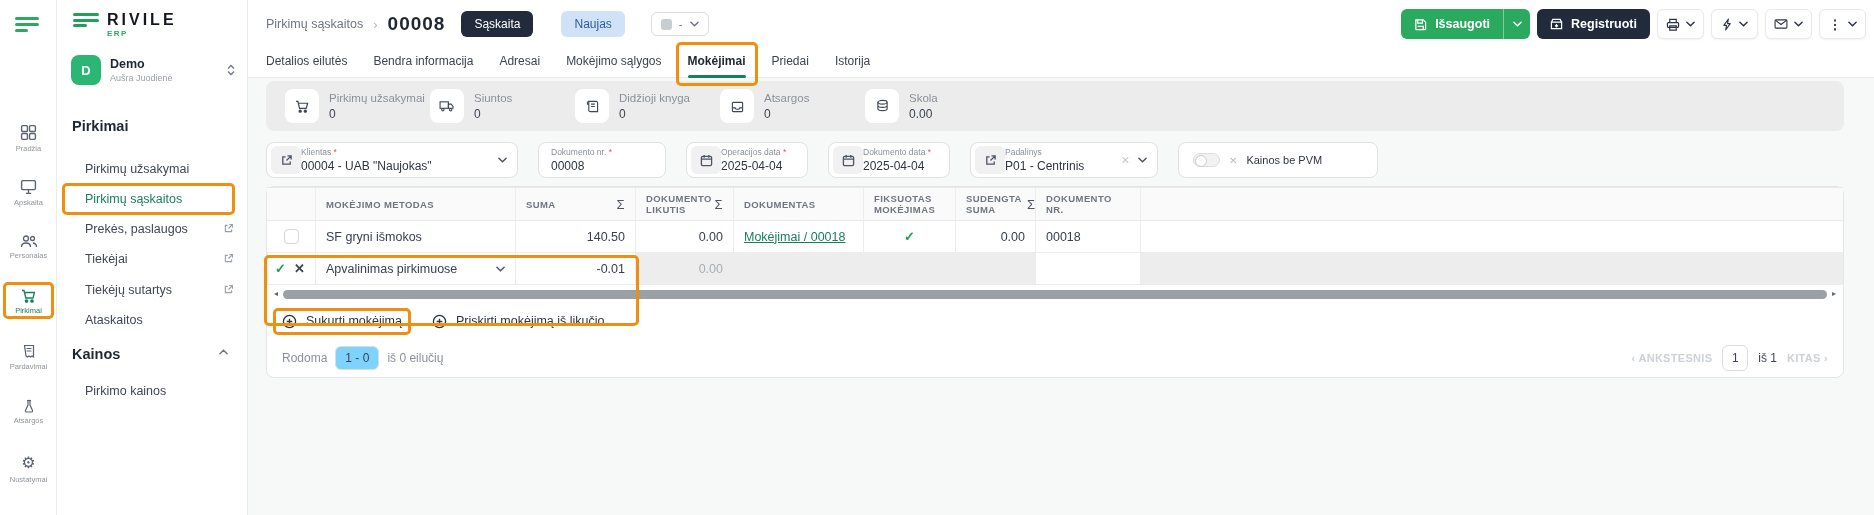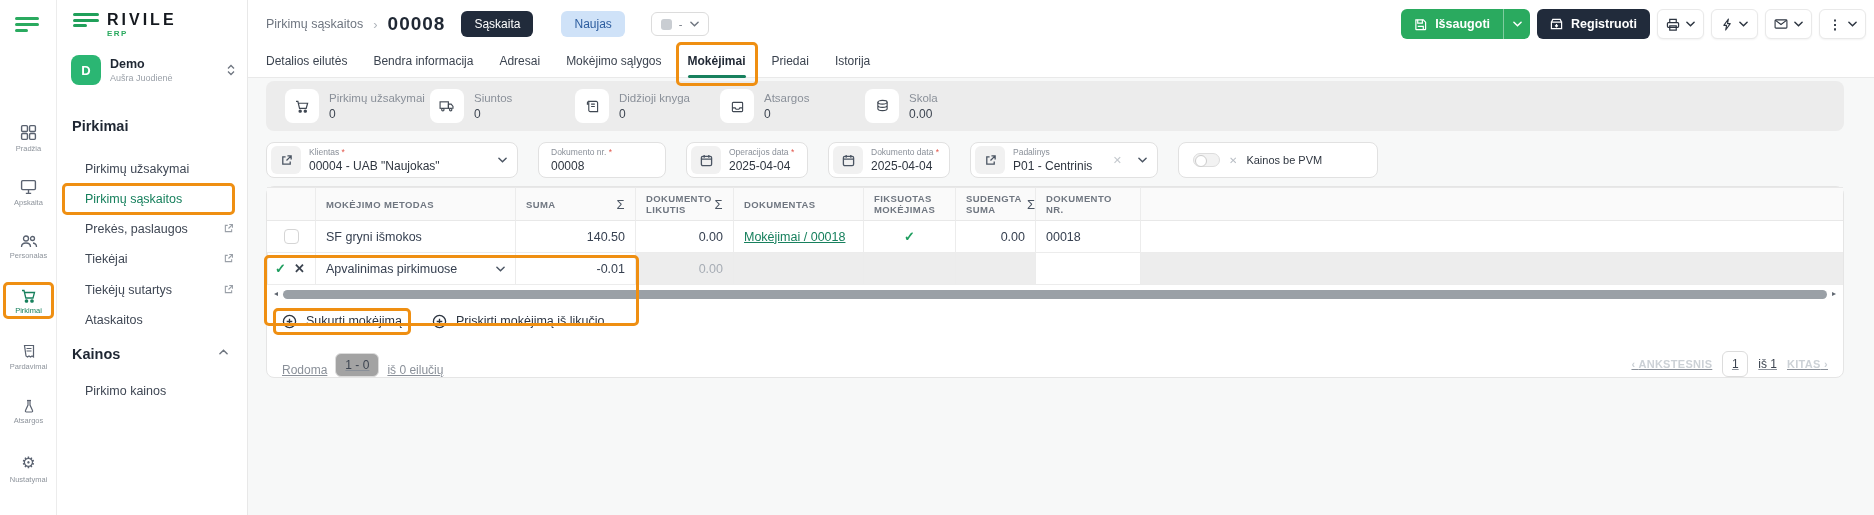--- a/index.html
+++ b/index.html
@@ -82,7 +82,7 @@
 
   
   .fields { position:absolute; left:18px; top:142px; display:flex; gap:20px; }
-  .card { height:36px; background:#fff; border:1px solid #e1e1e1; border-radius:8px; display:flex; align-items:center; padding:0 10px 0 4px; gap:8px; }
+  .card { height:36px; background:#fff; border:1px solid #e1e1e1; border-radius:8px; display:flex; align-items:center; padding:0 10px 0 4px; }
   .card-ico { width:30px; height:28px; background:#f1f1f1; border-radius:6px; display:flex; align-items:center; justify-content:center; color:#4b5563; flex:0 0 auto; }
   .flbl { font-size:8.5px; color:#8a9099; white-space:nowrap; }
   .star { color:#e2574c; }

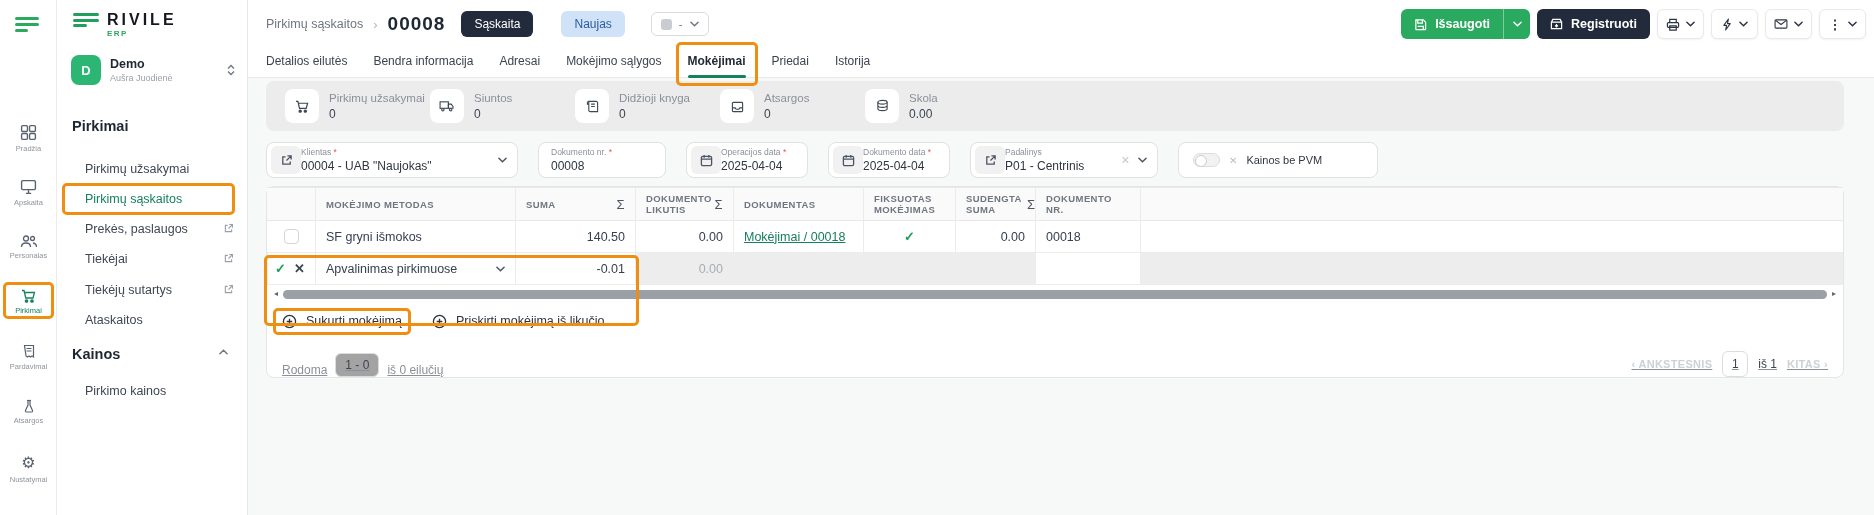--- a/index.html
+++ b/index.html
@@ -127,7 +127,7 @@
   .act-row { height:36px; display:flex; align-items:center; gap:30px; padding:0 15px; }
   .ghost-btn { display:flex; align-items:center; gap:9px; font-size:12.5px; color:#2c3440; position:relative; }
 
-  .pag { height:38px; display:flex; align-items:flex-end; padding:0 15px; font-size:12px; color:#8a9099; gap:8px;text-decoration:underline; }
+  .pag { height:38px; display:flex; align-items:center; padding:0 15px; font-size:12px; color:#8a9099; gap:8px; }
   .pagebox { border:1px solid #dcdcdc; border-radius:6px; padding:4px 9px; color:#3c4450; background:#a3a3a3; }
   .pag-right { margin-left:auto; display:flex; align-items:center; gap:10px; }
   .pag-dis { color:#ccd1d6; font-size:11px; font-weight:bold; letter-spacing:.3px; }

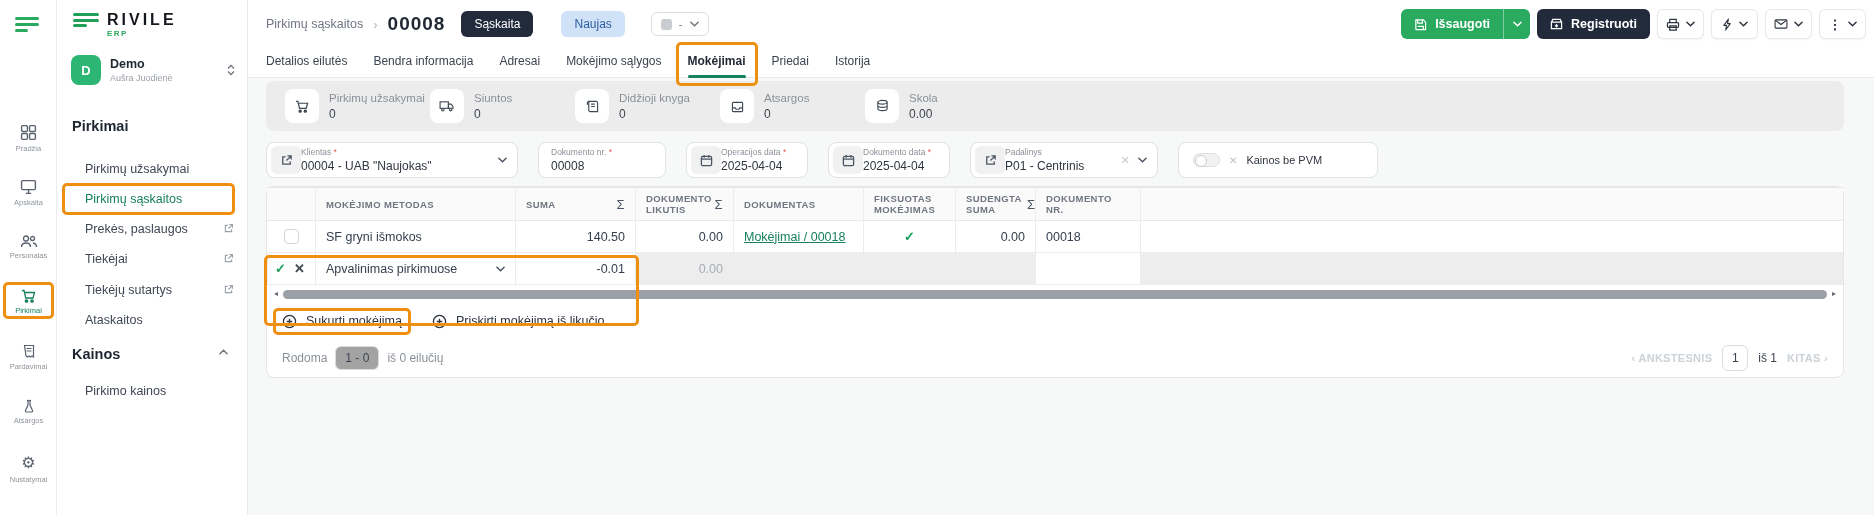--- a/index.html
+++ b/index.html
@@ -128,7 +128,7 @@
   .ghost-btn { display:flex; align-items:center; gap:9px; font-size:12.5px; color:#2c3440; position:relative; }
 
   .pag { height:38px; display:flex; align-items:center; padding:0 15px; font-size:12px; color:#8a9099; gap:8px; }
-  .pagebox { border:1px solid #dcdcdc; border-radius:6px; padding:4px 9px; color:#3c4450; background:#a3a3a3; }
+  .pagebox { border:1px solid #dcdcdc; border-radius:6px; padding:4px 9px; color:#3c4450; background:#7dd3fc; }
   .pag-right { margin-left:auto; display:flex; align-items:center; gap:10px; }
   .pag-dis { color:#ccd1d6; font-size:11px; font-weight:bold; letter-spacing:.3px; }
   .pg-cur { border:1px solid #dcdcdc; border-radius:6px; width:26px; height:26px; display:flex; align-items:center; justify-content:center; color:#3c4450; background:#fff; }

